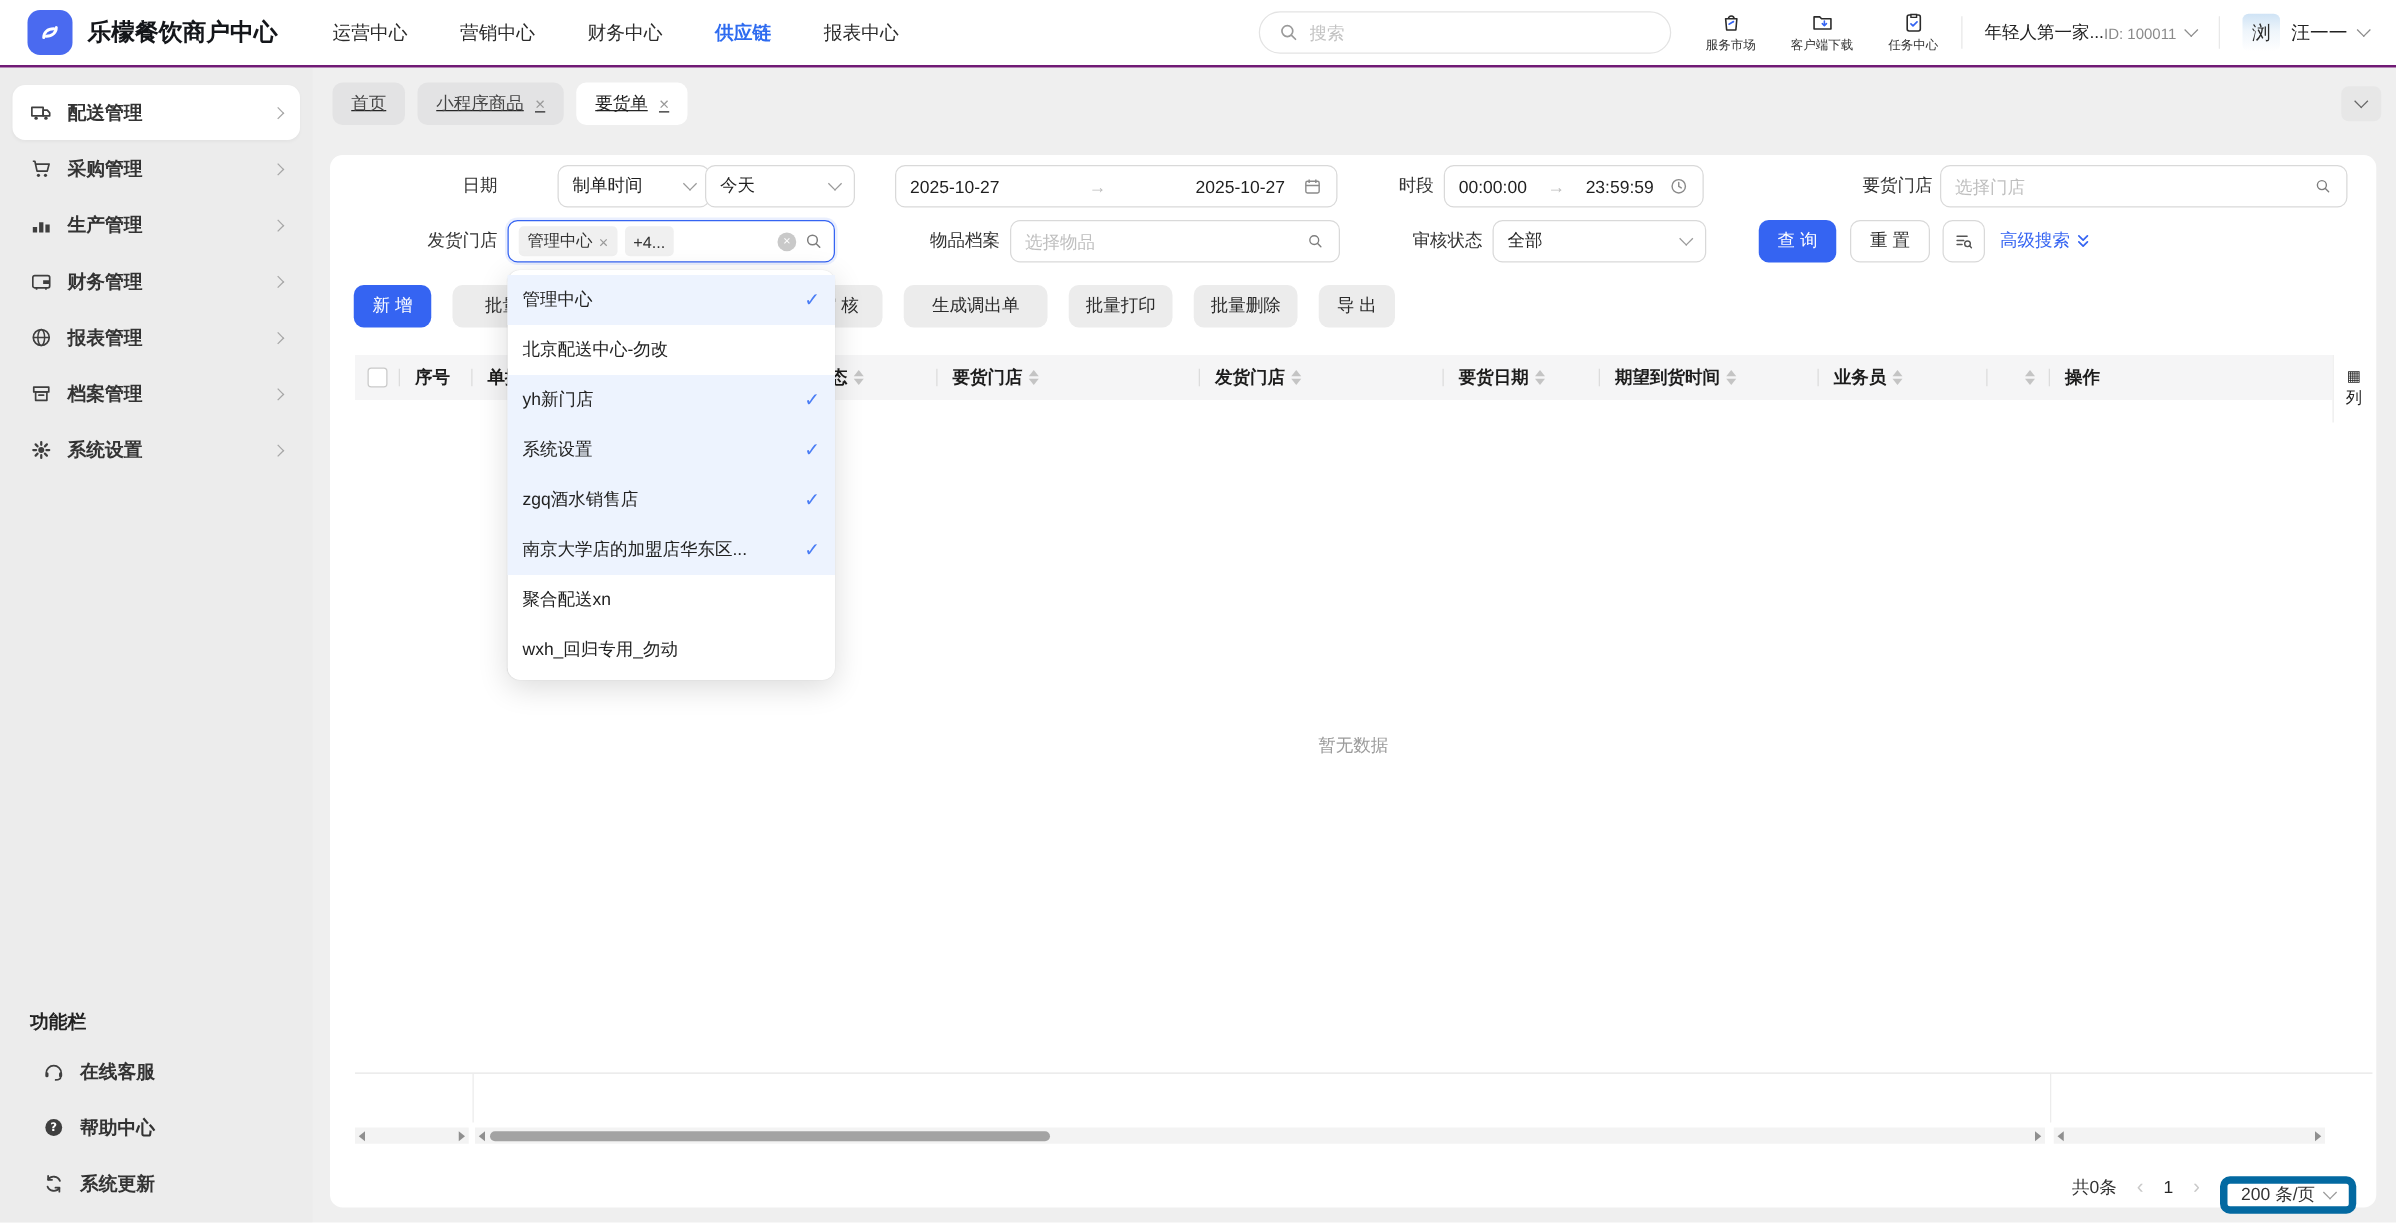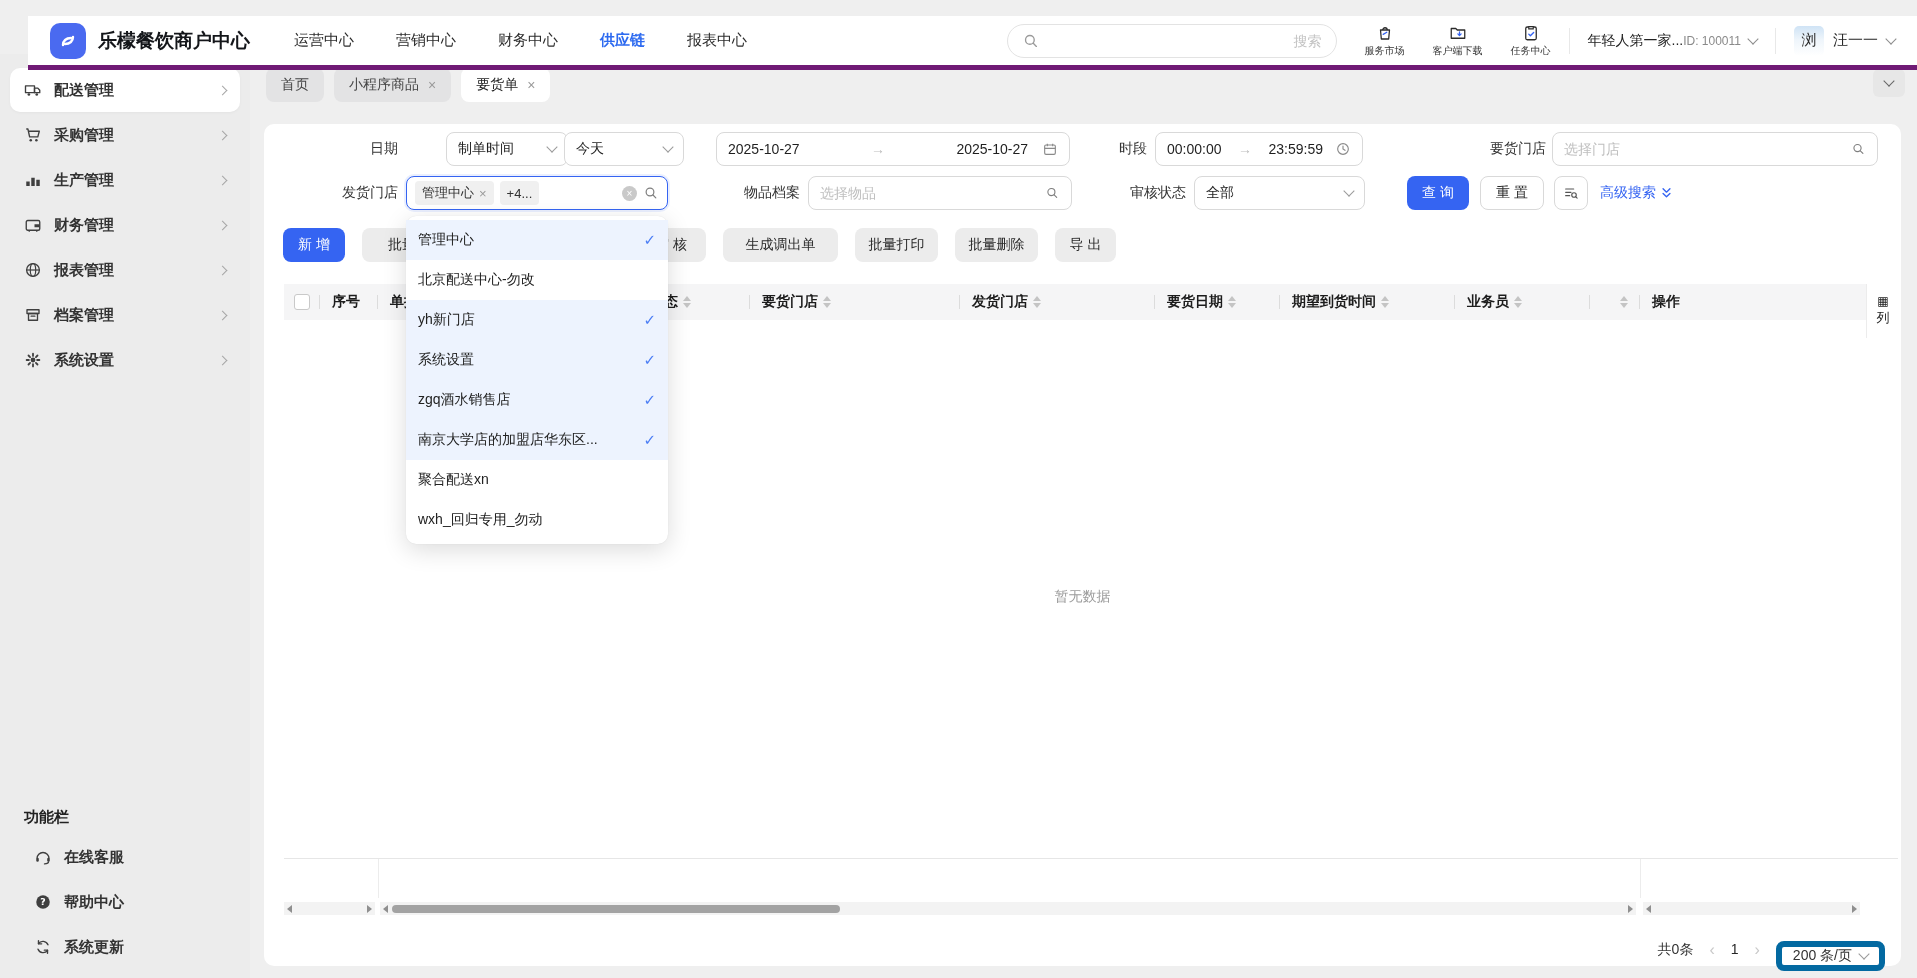--- a/index.html
+++ b/index.html
@@ -8,7 +8,7 @@
   .app { position:relative; width:1917px; height:978px; }
 
   
-  .topbar { position:absolute; top:16px; left:0; right:0; height:54px; background:#fff; display:flex; align-items:center; z-index:40; border-bottom:5px solid #701a75; padding:0 22px 0 22px;margin-left:28px; }
+  .topbar { position:absolute; top:0; left:0; right:0; height:54px; background:#fff; display:flex; align-items:center; z-index:40; border-bottom:2px solid #701a75; padding:0 22px 0 22px; }
   .logo-mark { width:36px; height:36px; border-radius:10px; background:#4a6af0; display:flex; align-items:center; justify-content:center; flex:0 0 auto; }
   .brand-title { font-size:19px; font-weight:700; color:#14161a; margin-left:12px; white-space:nowrap; }
   .topnav { display:flex; gap:42px; margin-left:44px; font-size:15px; color:#2b2b2b; }

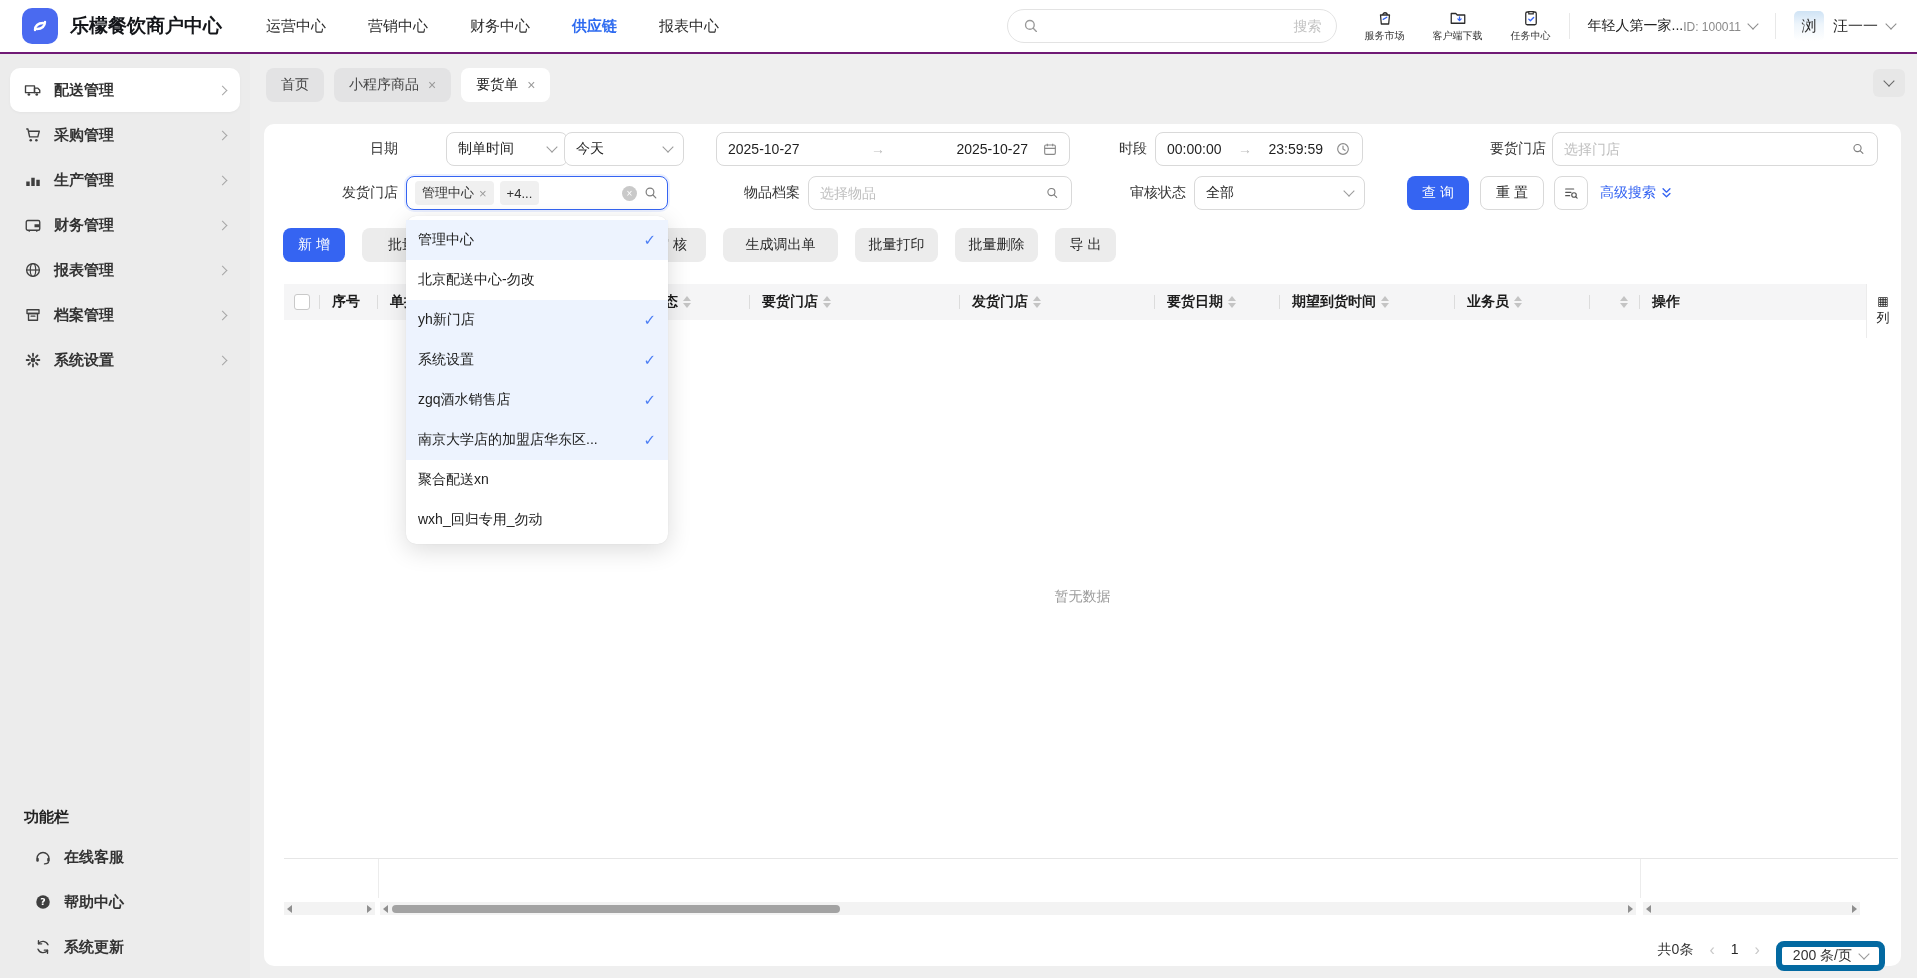--- a/index.html
+++ b/index.html
@@ -15,7 +15,7 @@
   .topnav .nav-it { cursor:pointer; white-space:nowrap; }
   .topnav .nav-it.active { color:#2e6bf0; font-weight:600; }
   .top-search { margin-left:auto; width:330px; height:34px; border:1px solid #e3e3e3; border-radius:17px; display:flex; align-items:center; gap:8px; padding:0 14px; background:#fff; }
-  .top-search input { border:none; outline:none; font-size:14px; width:100%; color:#b91c1c; background:transparent;text-align:right; }
+  .top-search input { border:none; outline:none; font-size:14px; width:100%; color:#b91c1c; background:transparent; }
   .top-search input::placeholder { color:#c3c3c3; }
   .quick { display:flex; align-items:flex-start; gap:28px; margin-left:28px; }
   .qitem { display:flex; flex-direction:column; align-items:center; gap:2px; cursor:pointer; }

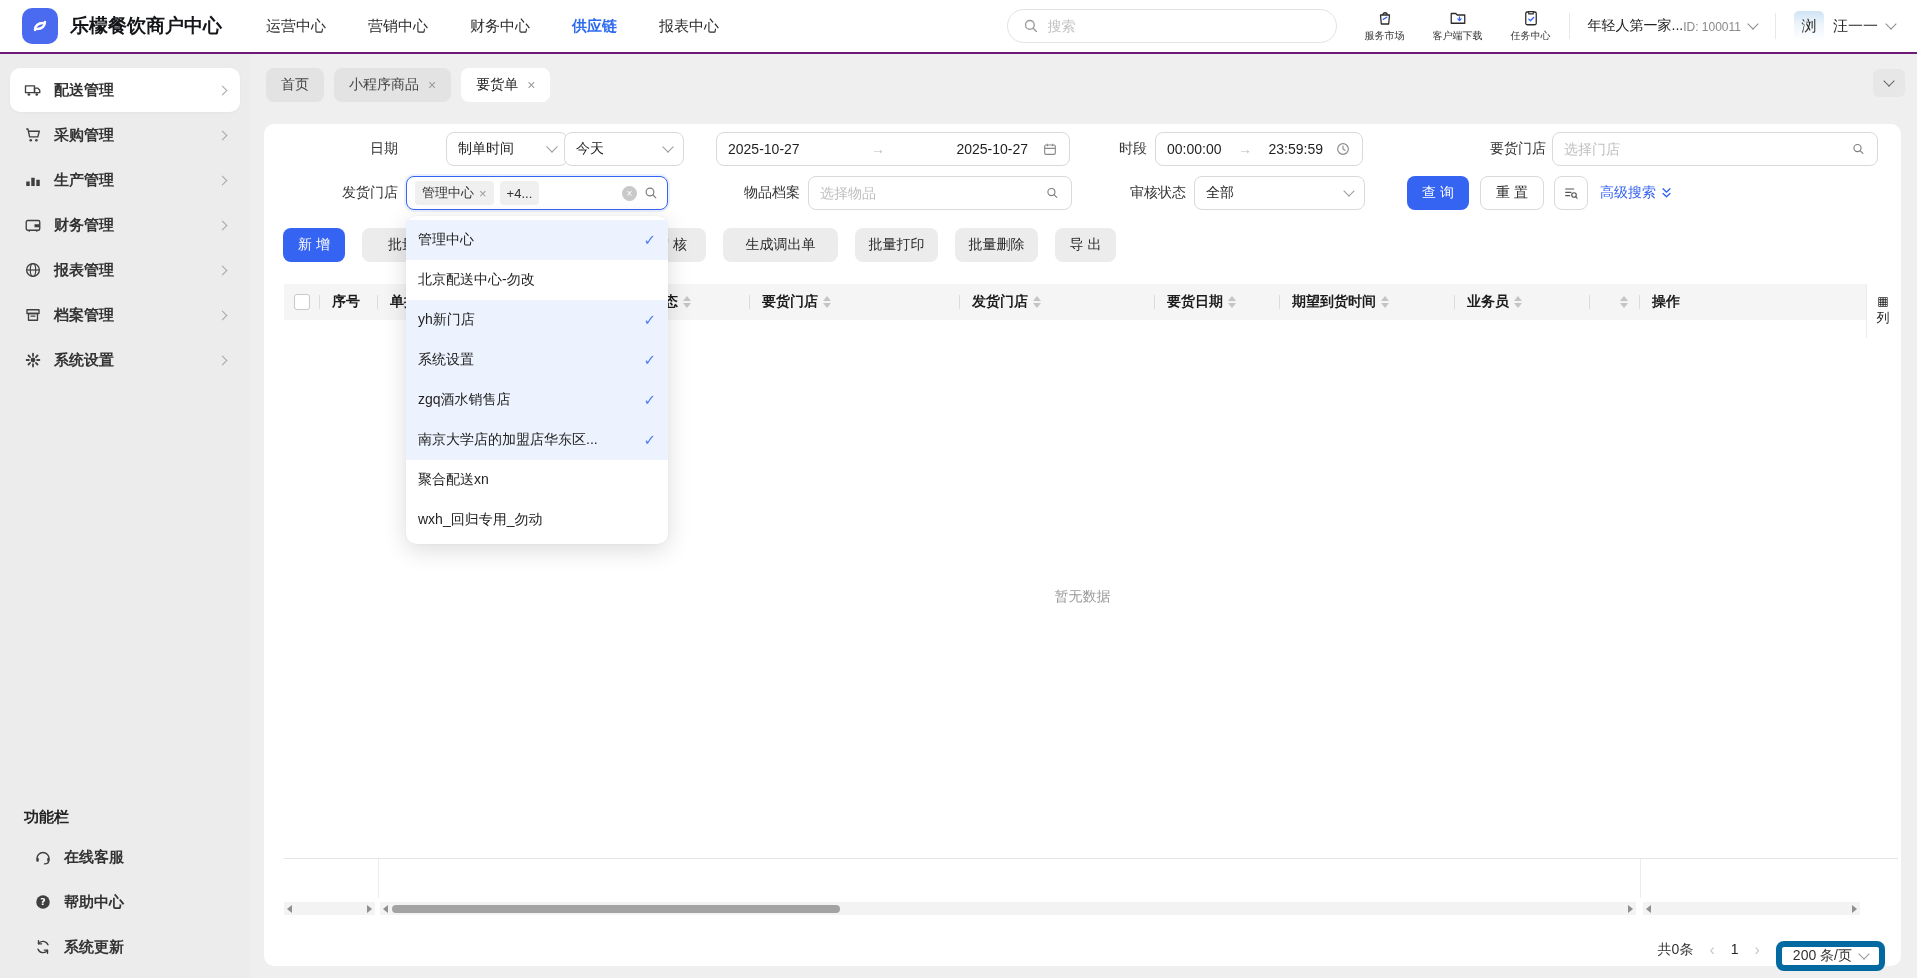--- a/index.html
+++ b/index.html
@@ -42,7 +42,7 @@
 
   
   .main { position:absolute; left:250px; top:54px; right:0; bottom:0; }
-  .tabbar { position:absolute; top:12px; left:0; right:0; height:36px; display:flex; align-items:flex-end; gap:10px; padding:0 16px; }
+  .tabbar { position:absolute; top:12px; left:0; right:0; height:36px; display:flex; align-items:flex-start; gap:10px; padding:0 16px;text-decoration:underline; }
   .tab { height:34px; border-radius:8px; background:#e3e3e4; display:flex; align-items:center; gap:9px; padding:0 15px; font-size:14px; color:#454545; cursor:pointer; white-space:nowrap; }
   .tab.active { background:#fff; color:#1f1f1f; }
   .tab .x { color:#9a9a9a; font-size:14px; line-height:1; }

